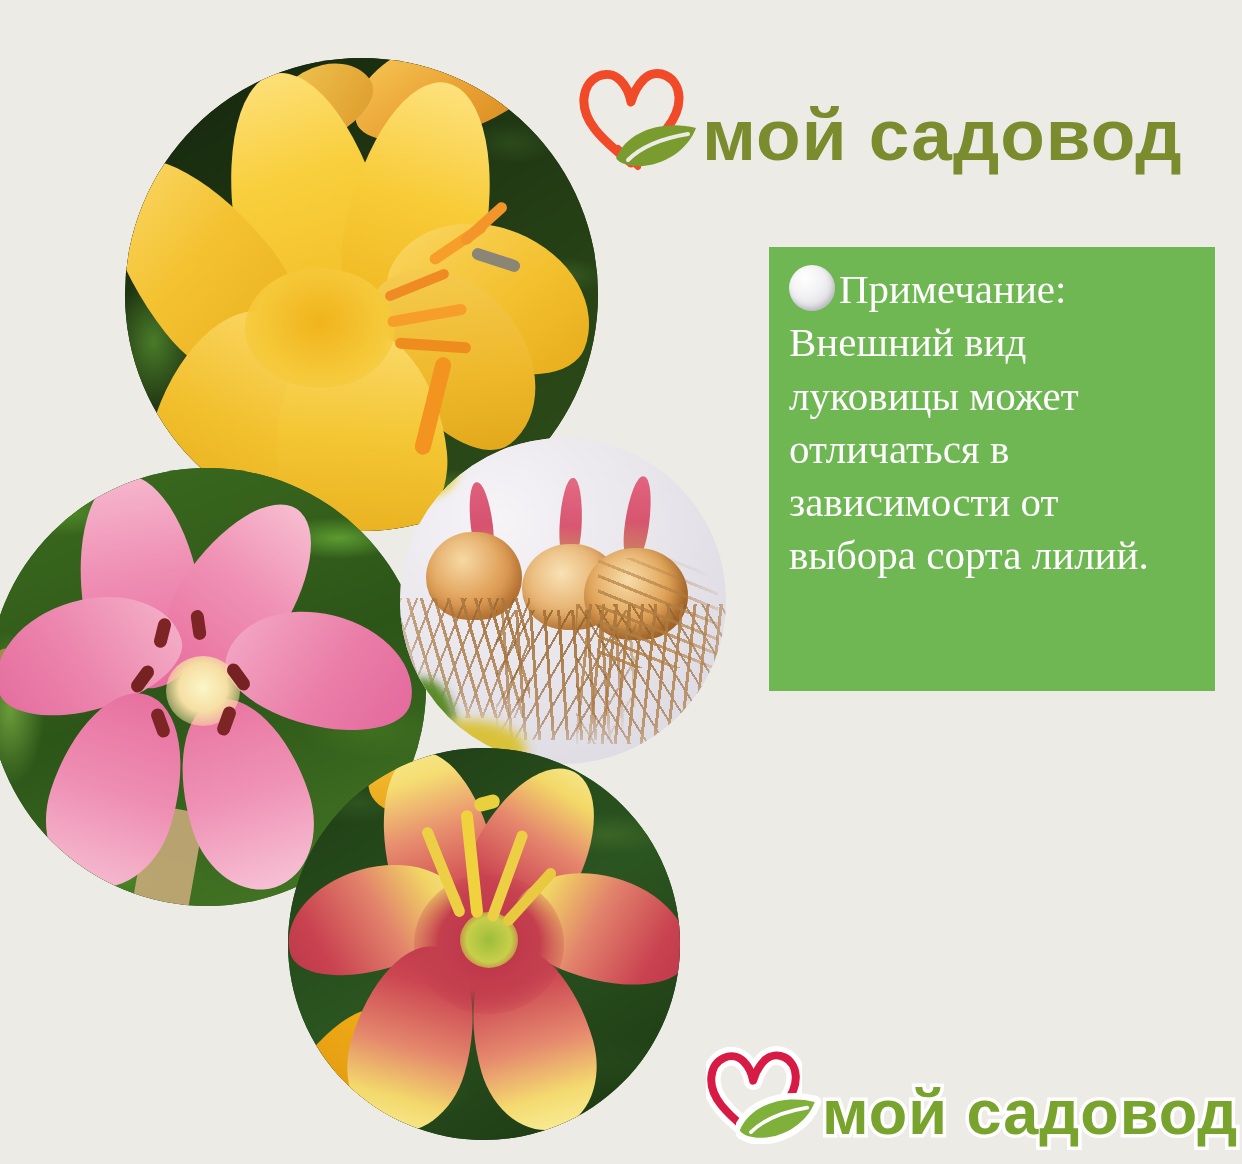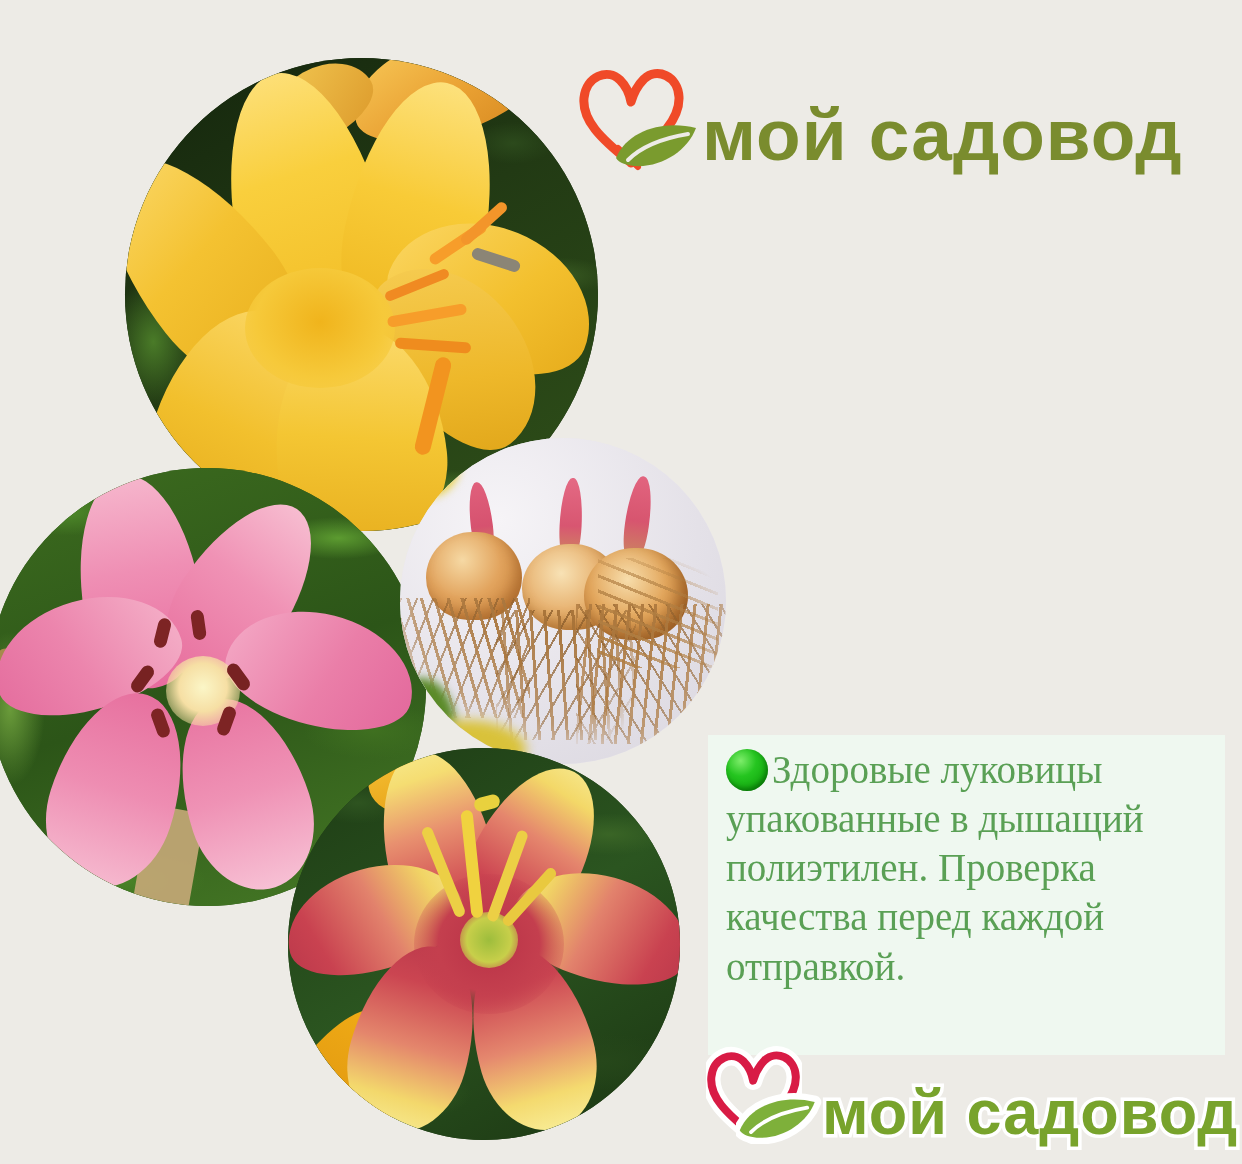--- a/index.html
+++ b/index.html
@@ -315,6 +315,12 @@
     <span class="logo-word" style="margin-left:-6px;">мой садовод</span>
   </div>
 
+  <div id="note-panel">
+    <p class="ptext">
+      <span class="bullet-dot dot-white"></span><span>Примечание:</span>
+      <span>Внешний вид луковицы может отличаться в зависимости от выбора сорта лилий.</span>
+    </p>
+  </div>
 
   <div id="quality-panel">
     <p class="ptext">

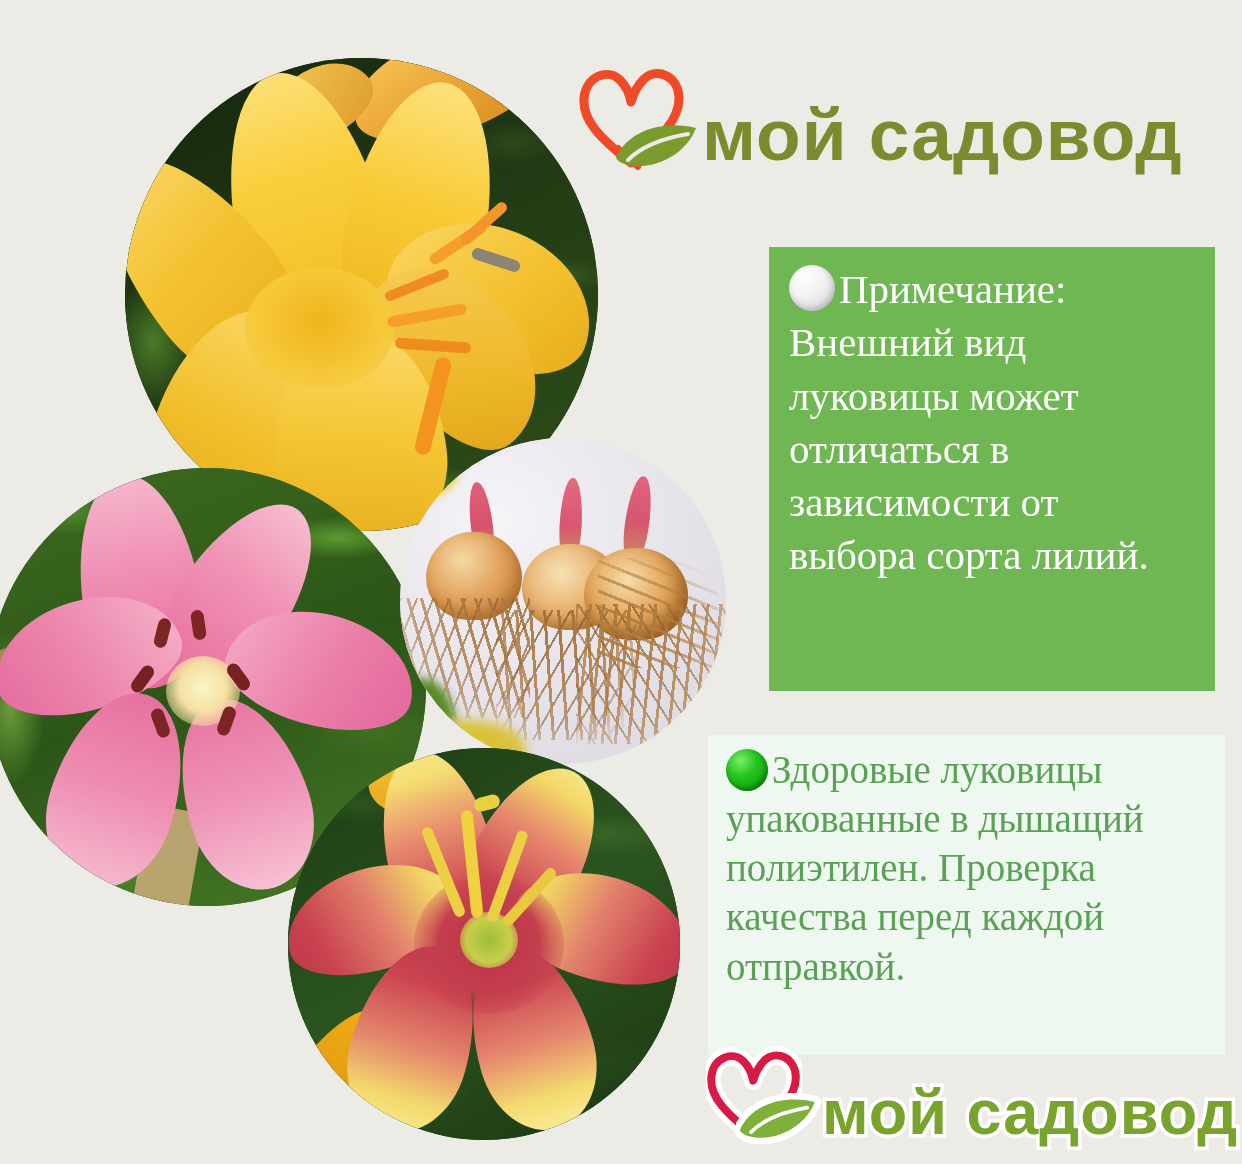--- a/index.html
+++ b/index.html
@@ -322,11 +322,6 @@
     </p>
   </div>
 
-  <div id="quality-panel">
-    <p class="ptext">
-      <span class="bullet-dot dot-green"></span><span>Здоровые луковицы упакованные в дышащий полиэтилен. Проверка качества перед каждой отправкой.</span>
-    </p>
-  </div>
 
   <div class="logo" id="logo-bottom">
     <span class="heart-mark">

